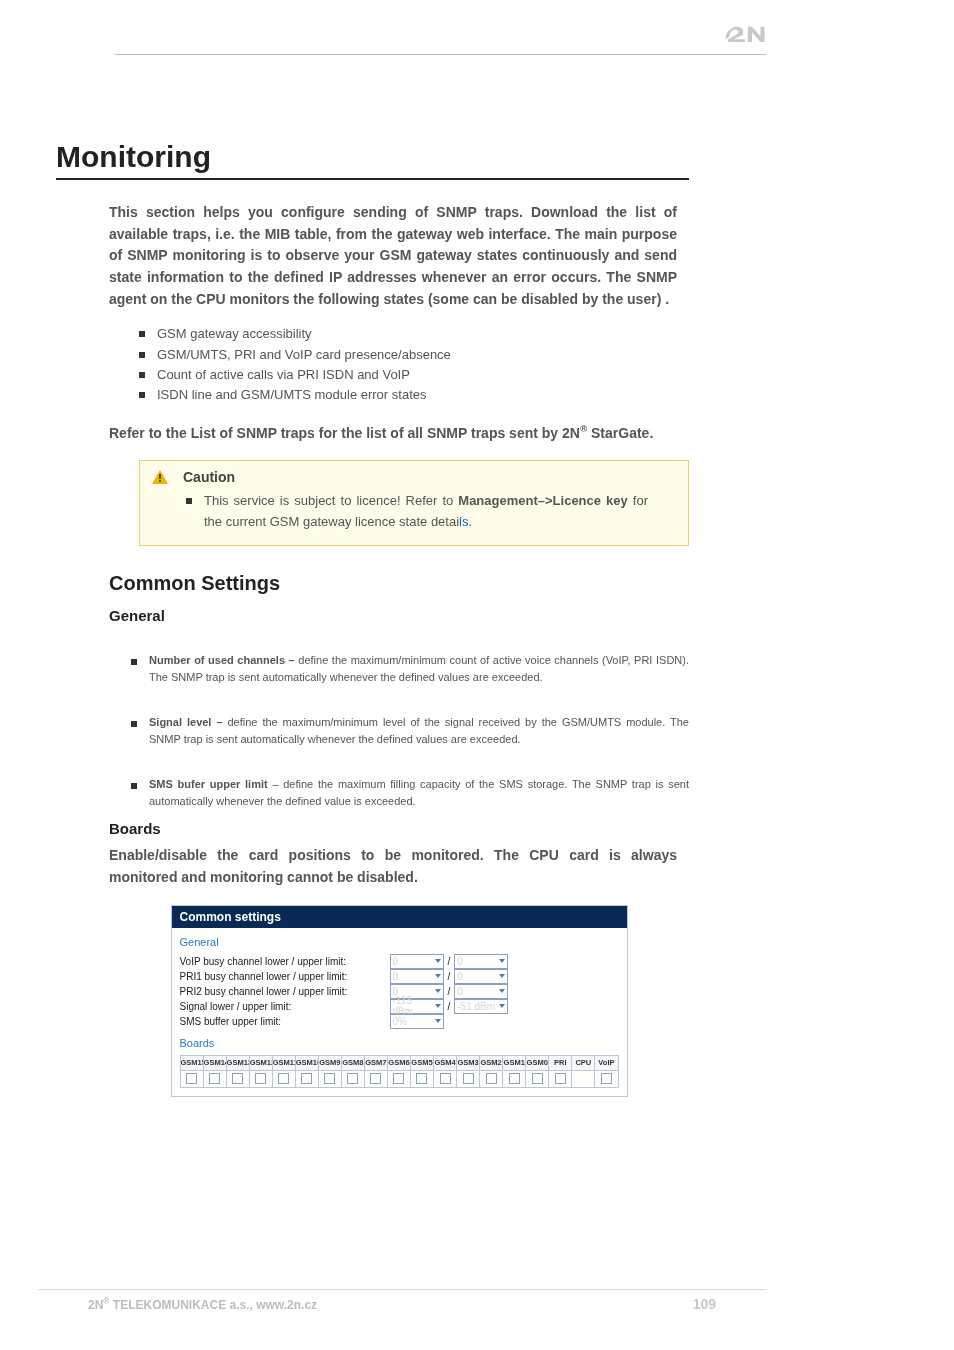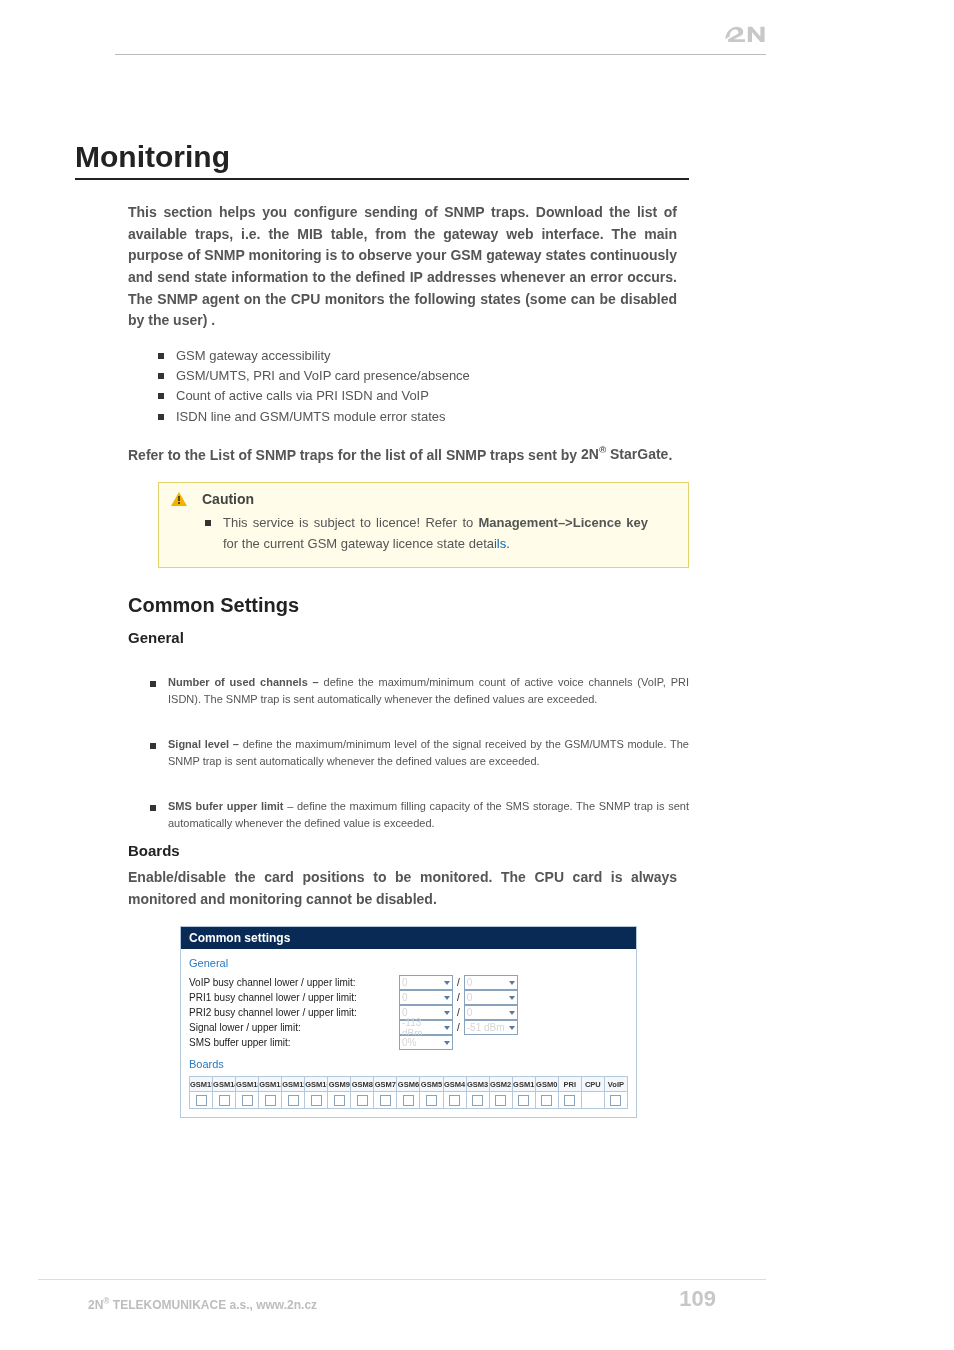--- a/index.html
+++ b/index.html
@@ -18,7 +18,7 @@
     height: 1350px;
     position: relative;
     box-sizing: border-box;
-    padding: 60px 115px 0 75px;
+    padding: 60px 115px 0 56px;
   }
   .logo {
     position: absolute;

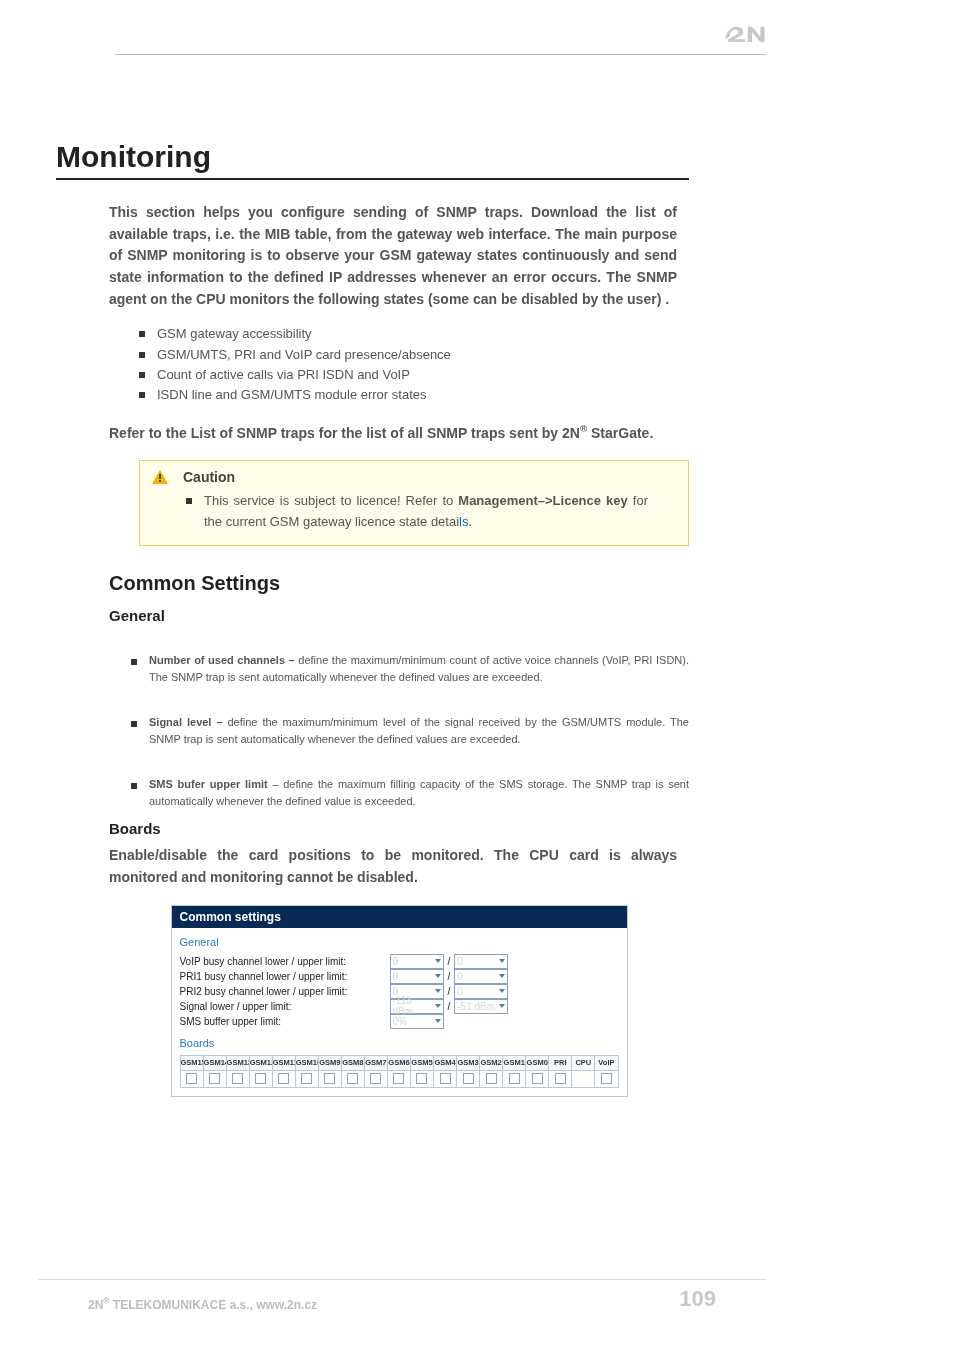--- a/index.html
+++ b/index.html
@@ -258,7 +258,7 @@
     padding-top: 6px;
   }
   .footer .pageno {
-    font-size: 22px;
+    font-size: 14px;
     font-weight: bold;
     color: #c7c7c7;
   }

